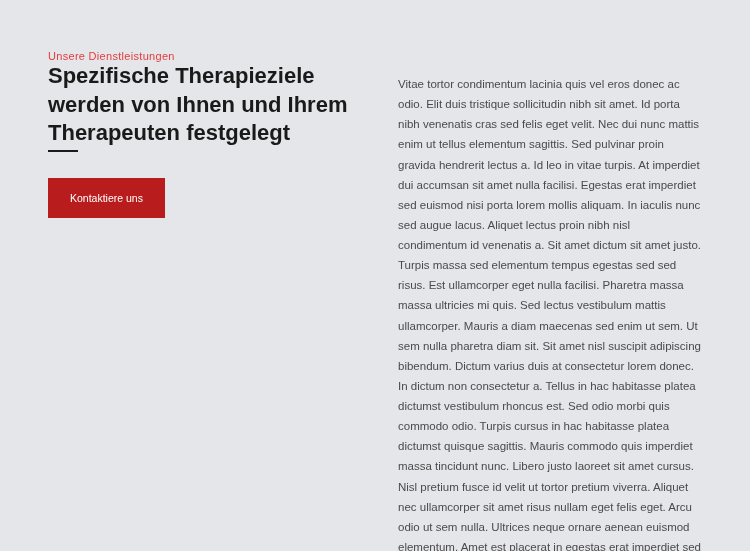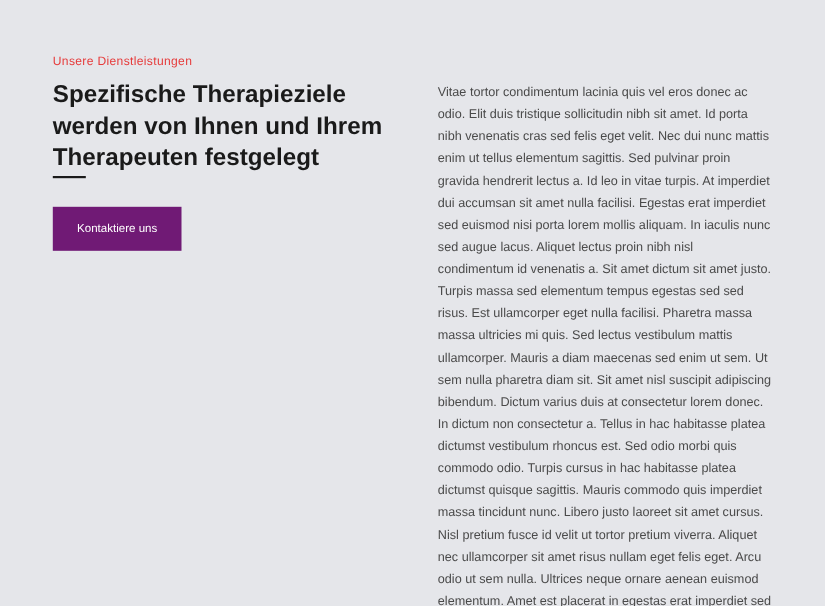--- a/index.html
+++ b/index.html
@@ -22,7 +22,6 @@
   color: #e63b3b;
   font-size: 11px;
   letter-spacing: 0.3px;
-  margin-bottom: 10px;
 }
 .heading {
   color: #1a1a1a;

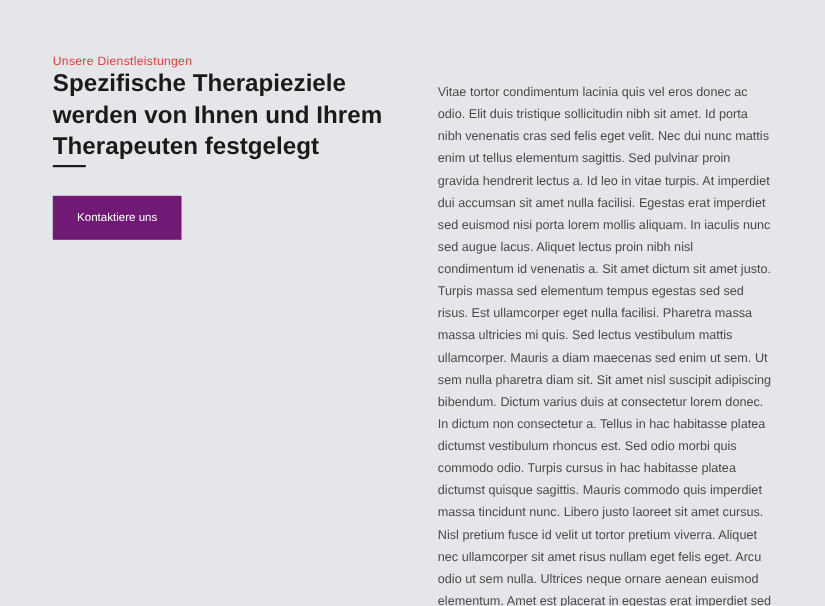--- a/index.html
+++ b/index.html
@@ -38,7 +38,7 @@
 }
 .cta-button {
   display: inline-block;
-  background: #701a75;
+  background: #b91c1c;
   color: #fff;
   font-size: 10.5px;
   padding: 14px 22px;

